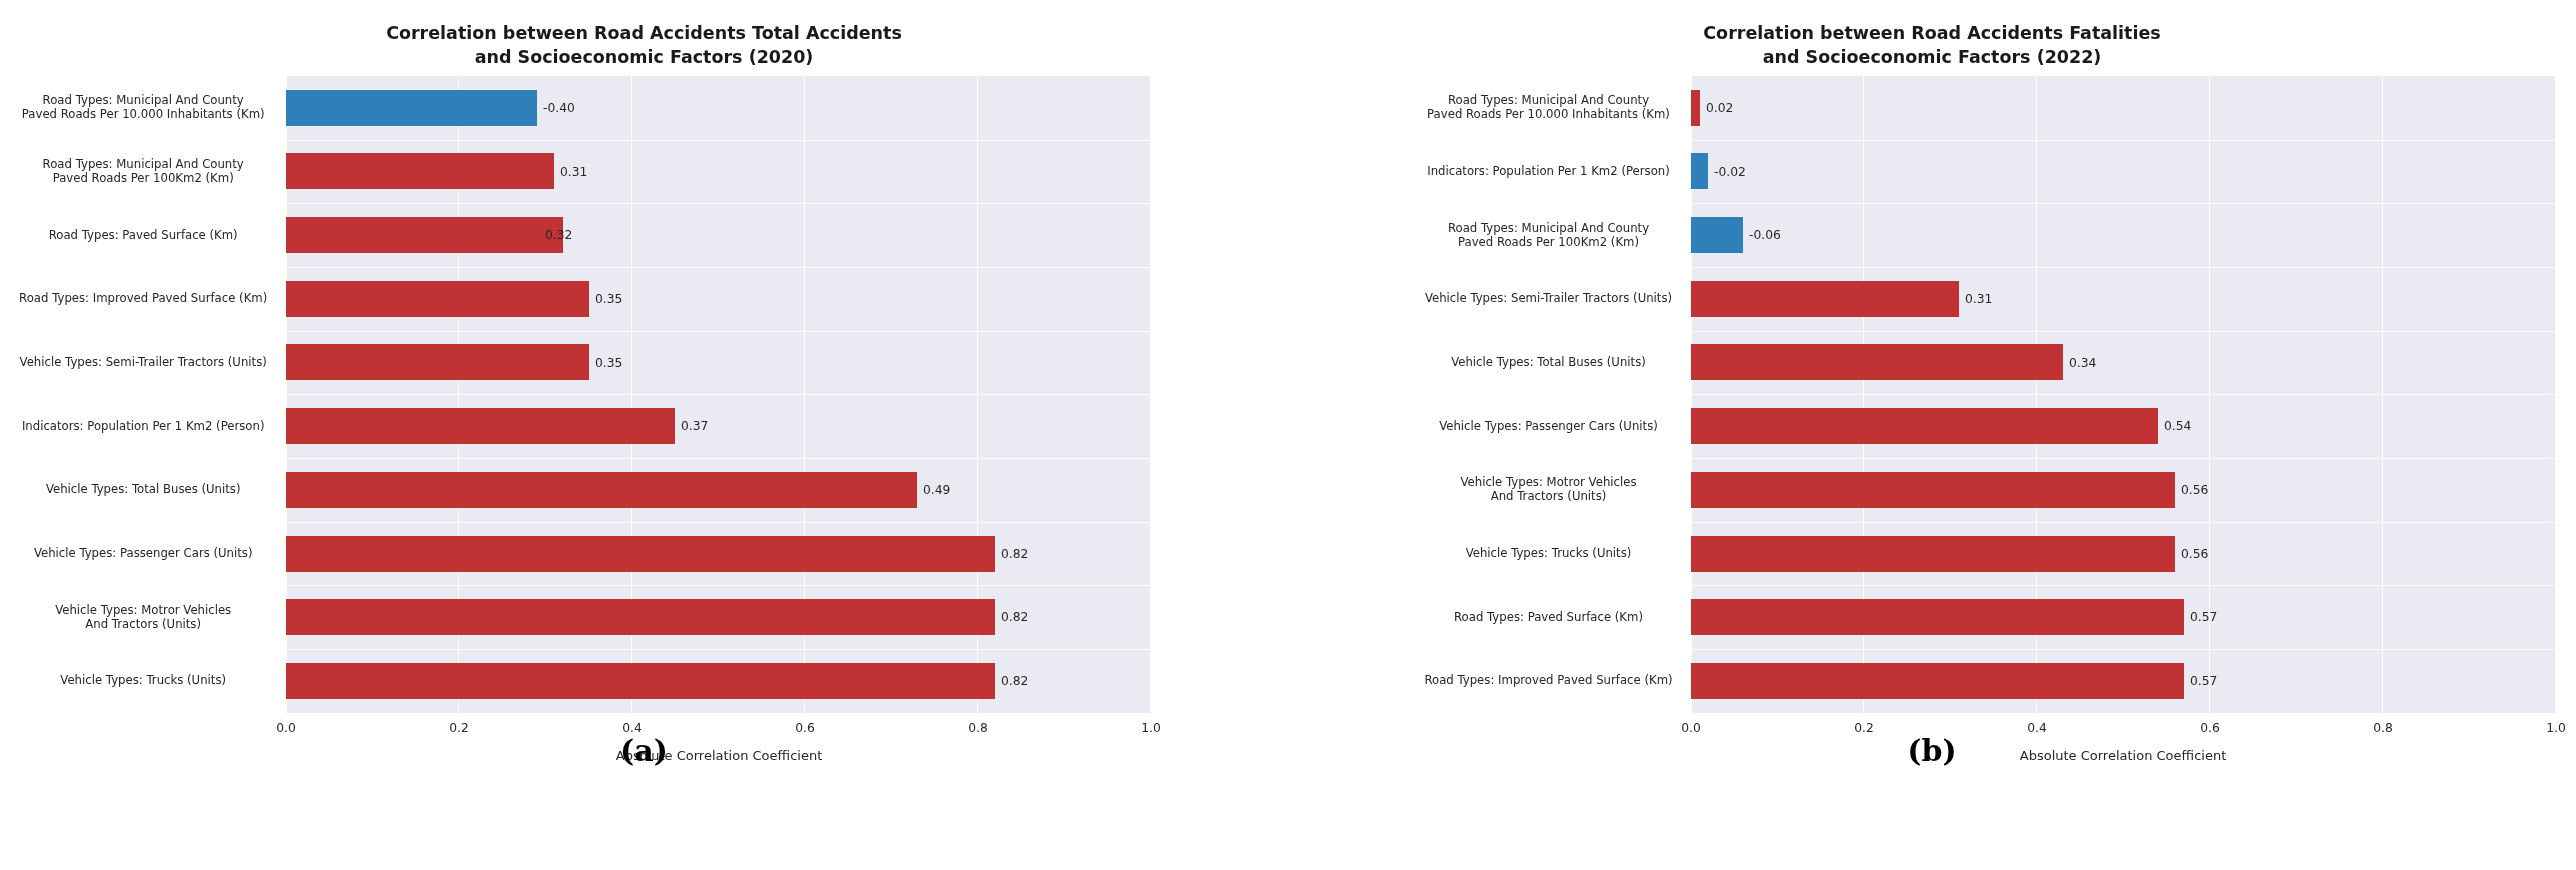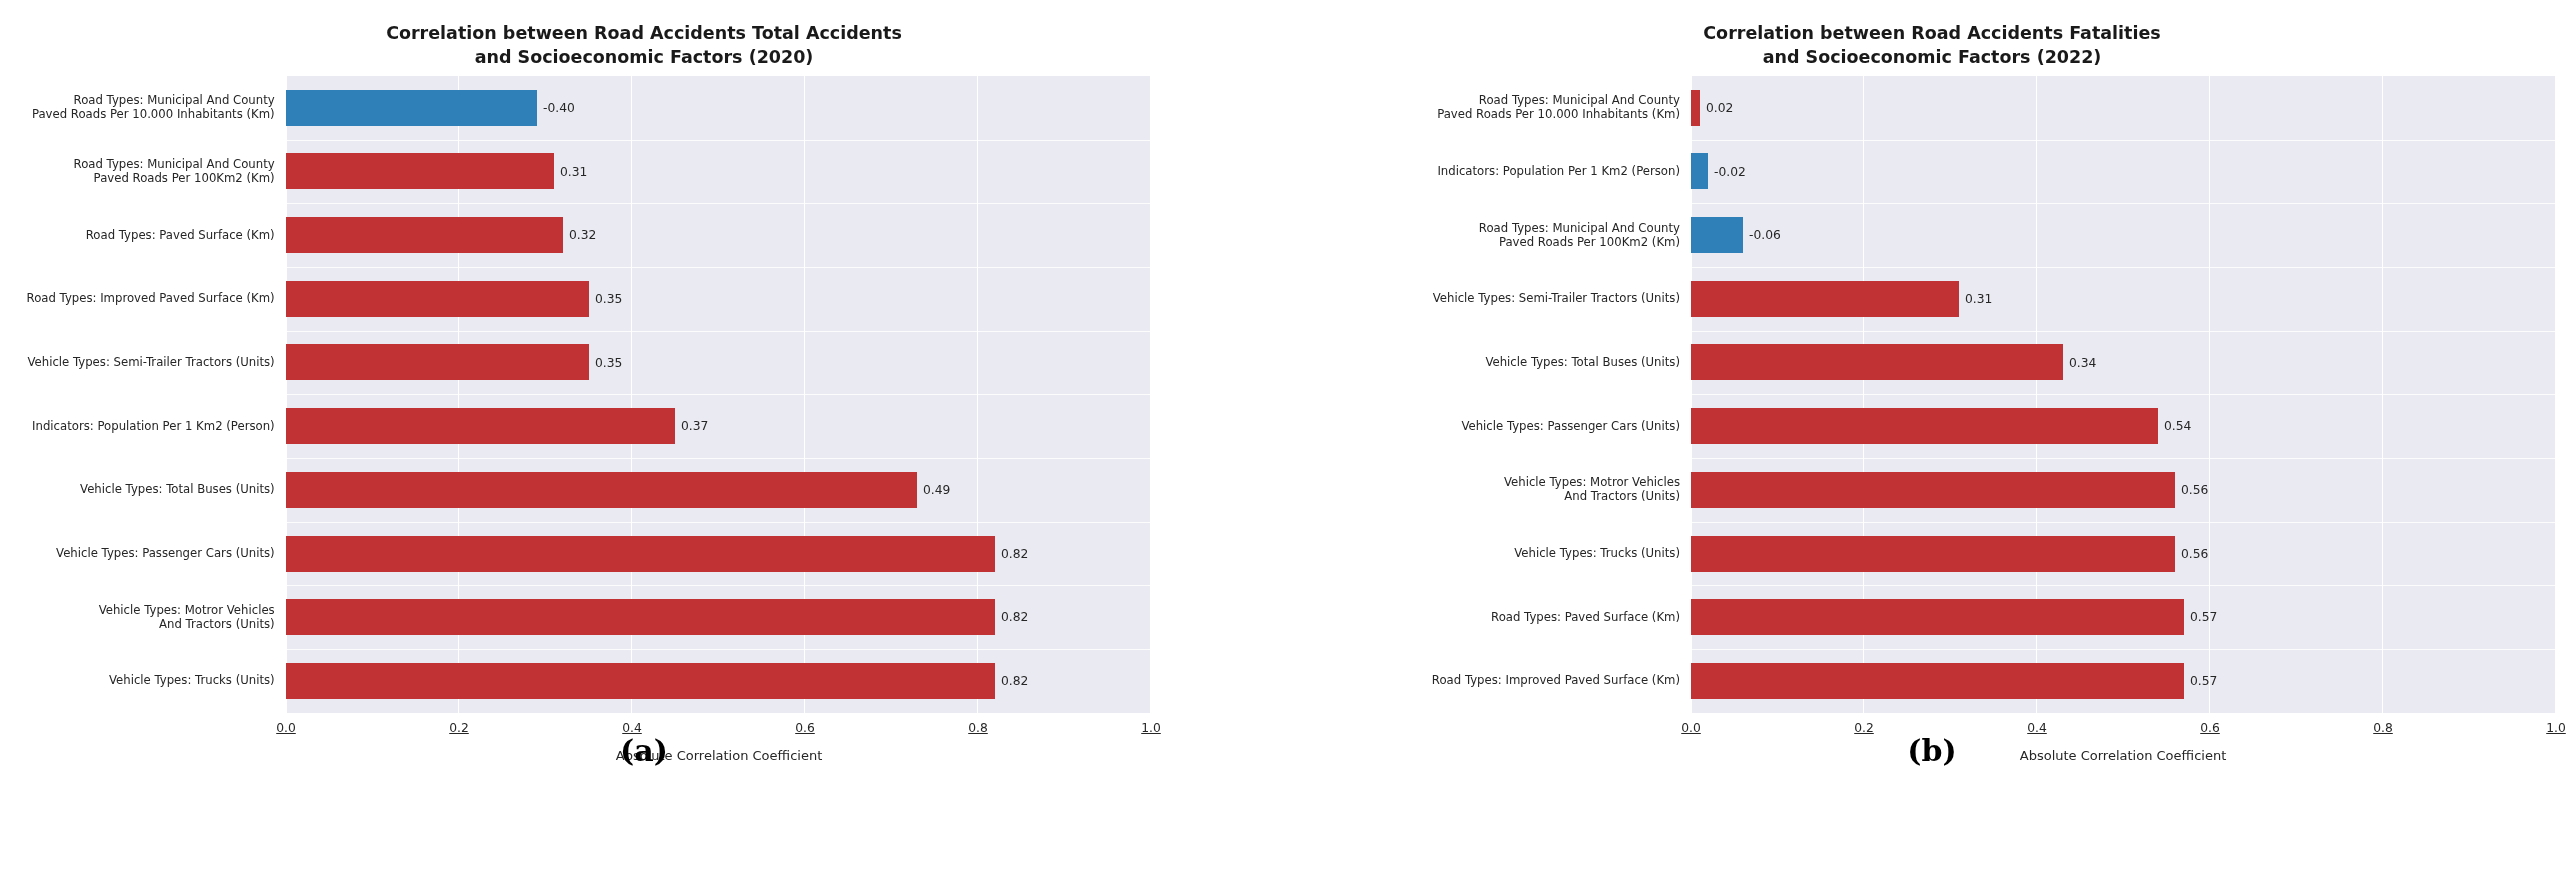--- a/index.html
+++ b/index.html
@@ -94,7 +94,7 @@
     position: absolute;
     font-size: 11.7px;
     color: #262626;
-    text-align: right;
+    text-align: center;
     line-height: 1.22;
     white-space: pre-line;
   }

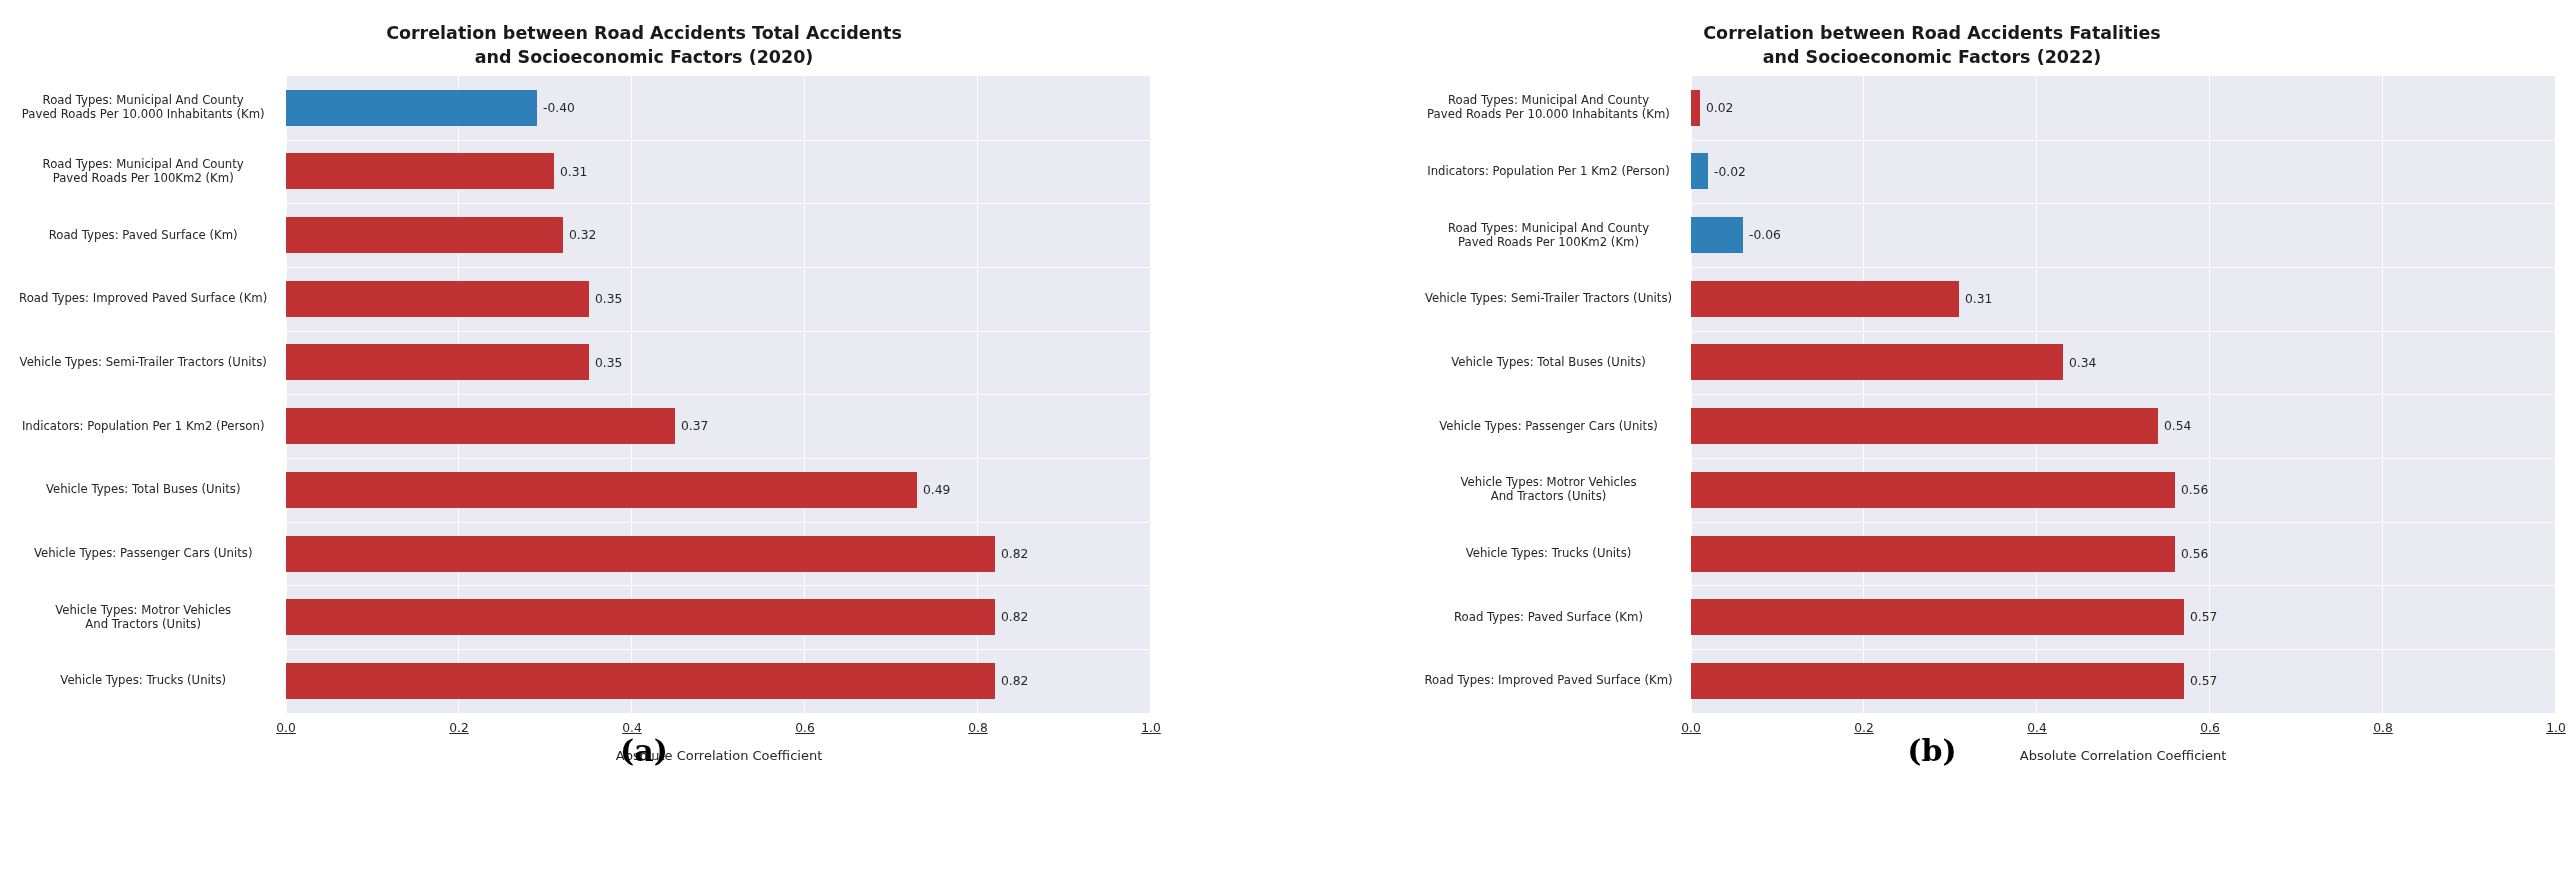--- a/index.html
+++ b/index.html
@@ -181,7 +181,7 @@
           <div class="bar-label" style="left: 560px; top: 90px;">0.31</div>
           <div class="ytick" style="left: 11.7px; width: 263px; top: 81px;">Road Types: Municipal And County
 Paved Roads Per 100Km2 (Km)</div>
-          <div class="bar-label" style="left: 569px; top: 153px;">0.32</div>
+          <div class="bar-label" style="left: 545px; top: 153px;">0.32</div>
           <div class="ytick" style="left: 11.7px; width: 263px; top: 152px;">Road Types: Paved Surface (Km)</div>
           <div class="bar-label" style="left: 595px; top: 217px;">0.35</div>
           <div class="ytick" style="left: 11.7px; width: 263px; top: 215px;">Road Types: Improved Paved Surface (Km)</div>

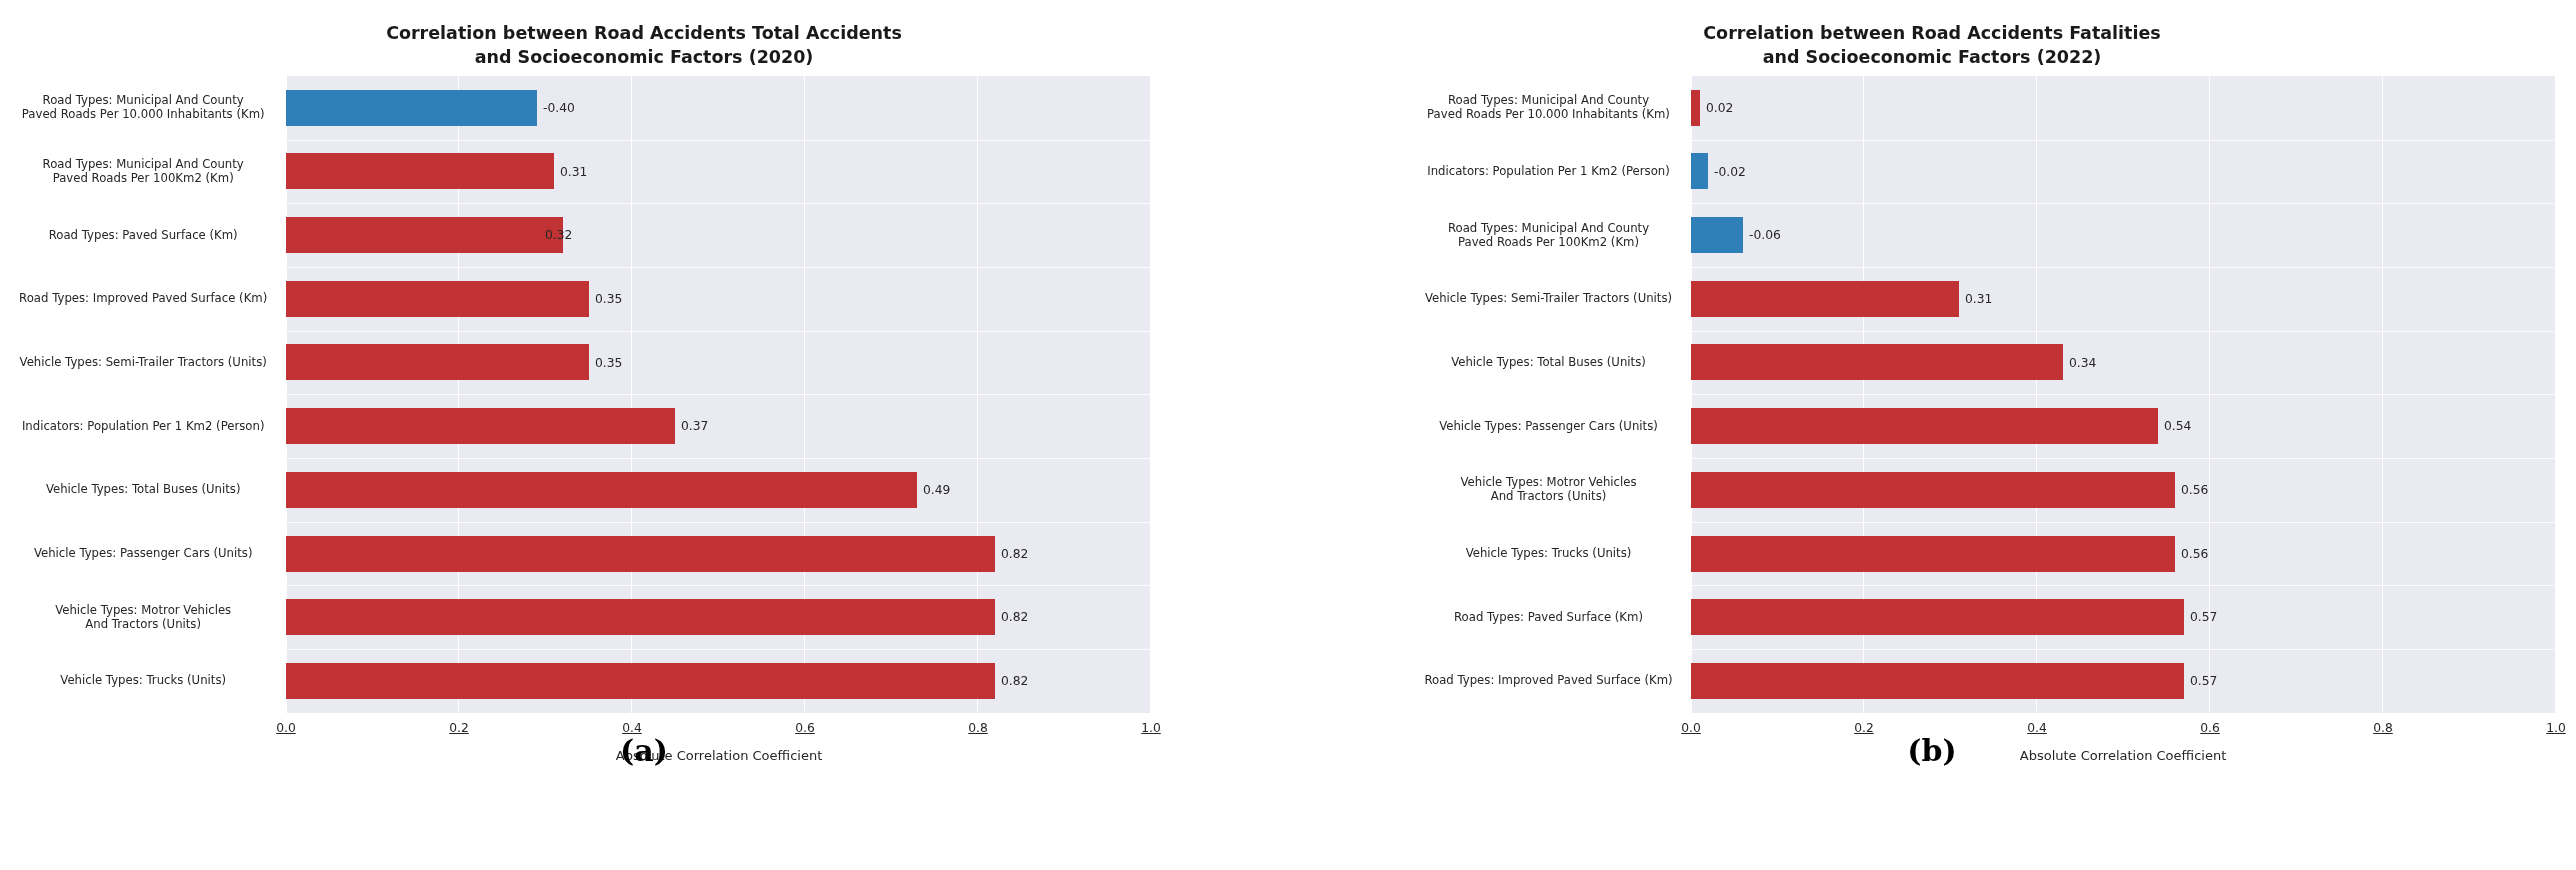--- a/index.html
+++ b/index.html
@@ -108,7 +108,6 @@
     color: #262626;
     transform: translateX(-50%);
     white-space: nowrap;
-    text-decoration: underline;
   }
   .xlabel {
     position: absolute;

